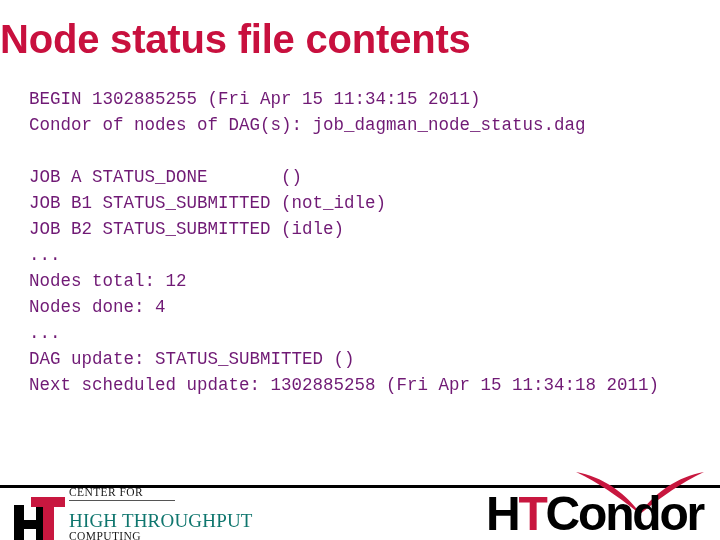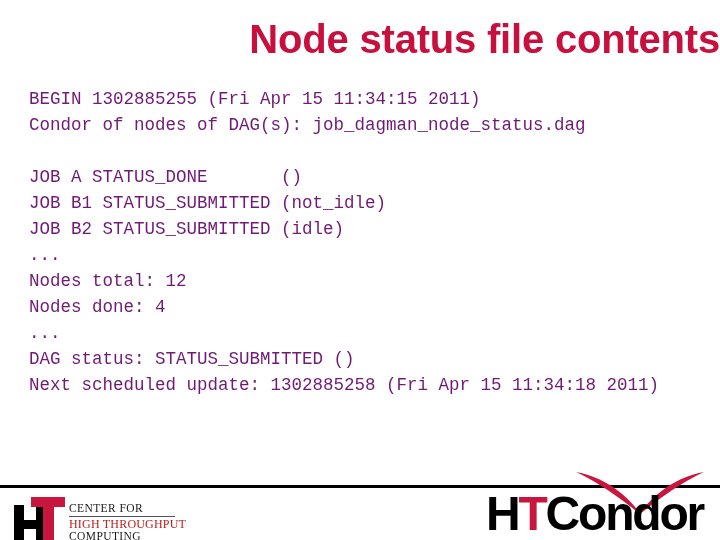--- a/index.html
+++ b/index.html
@@ -22,7 +22,7 @@
     top: 16px;
     left: 0;
     width: 720px;
-    text-align: right;
+    text-align: left;
     color: #c8103e;
     font-family: "Liberation Sans", sans-serif;
     font-weight: bold;

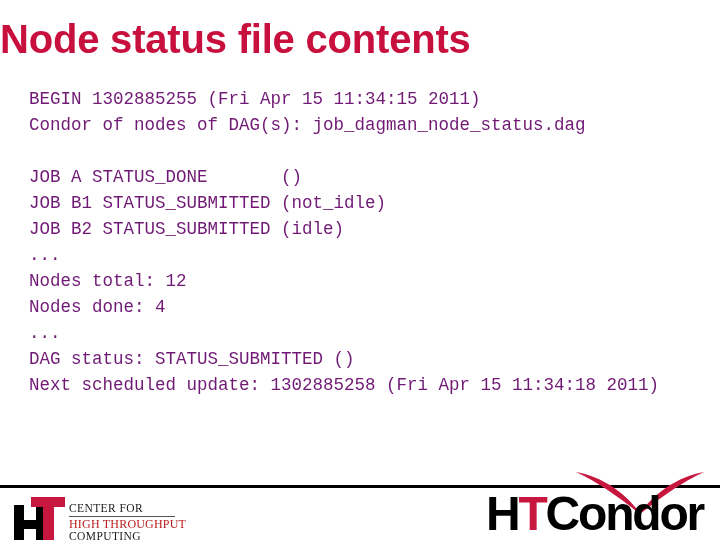--- a/index.html
+++ b/index.html
@@ -214,7 +214,7 @@
 
   <div class="code-line">...</div>
 
-  <div class="code-line">DAG status: STATUS_SUBMITTED ()</div>
+  <div class="code-line">DAG update: STATUS_SUBMITTED ()</div>
   <div class="code-line wrap-line">Next scheduled update: 1302885258 (Fri Apr 15 11:34:18 2011)</div>
 
 </div>

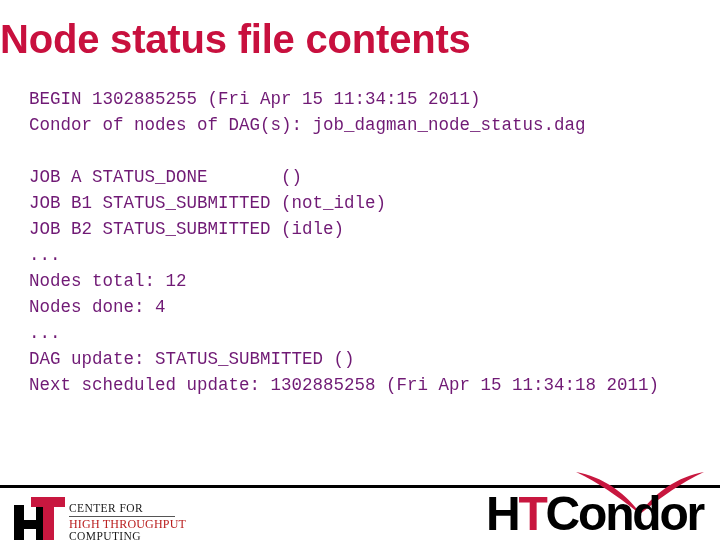--- a/index.html
+++ b/index.html
@@ -145,11 +145,11 @@
     width: 106px;
   }
   .chtc-line2 {
-    font-size: 12px;
+    font-size: 19px;
     letter-spacing: 0.2px;
-    color: #b91c1c;
+    color: #0f766e;
     display: block;
-    margin-top: 1px;
+    margin-top: 10px;
   }
   .chtc-line3 {
     font-size: 11.5px;

